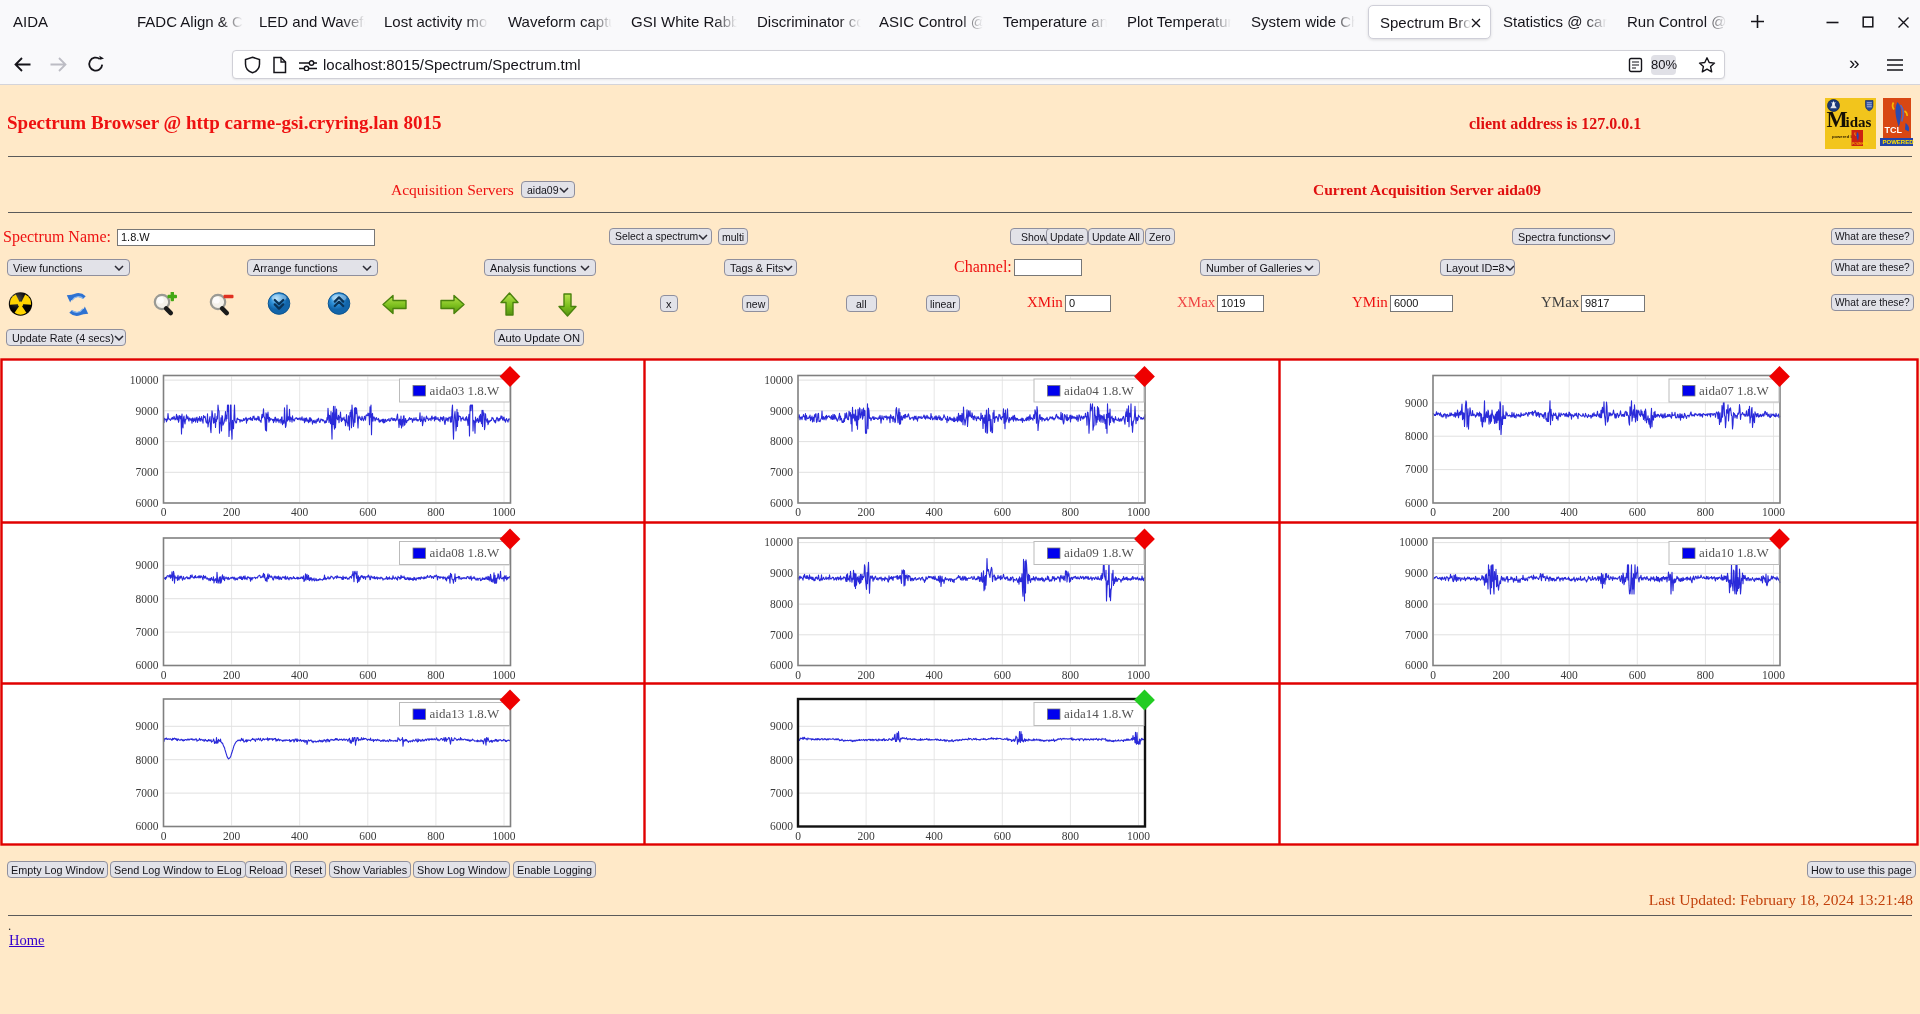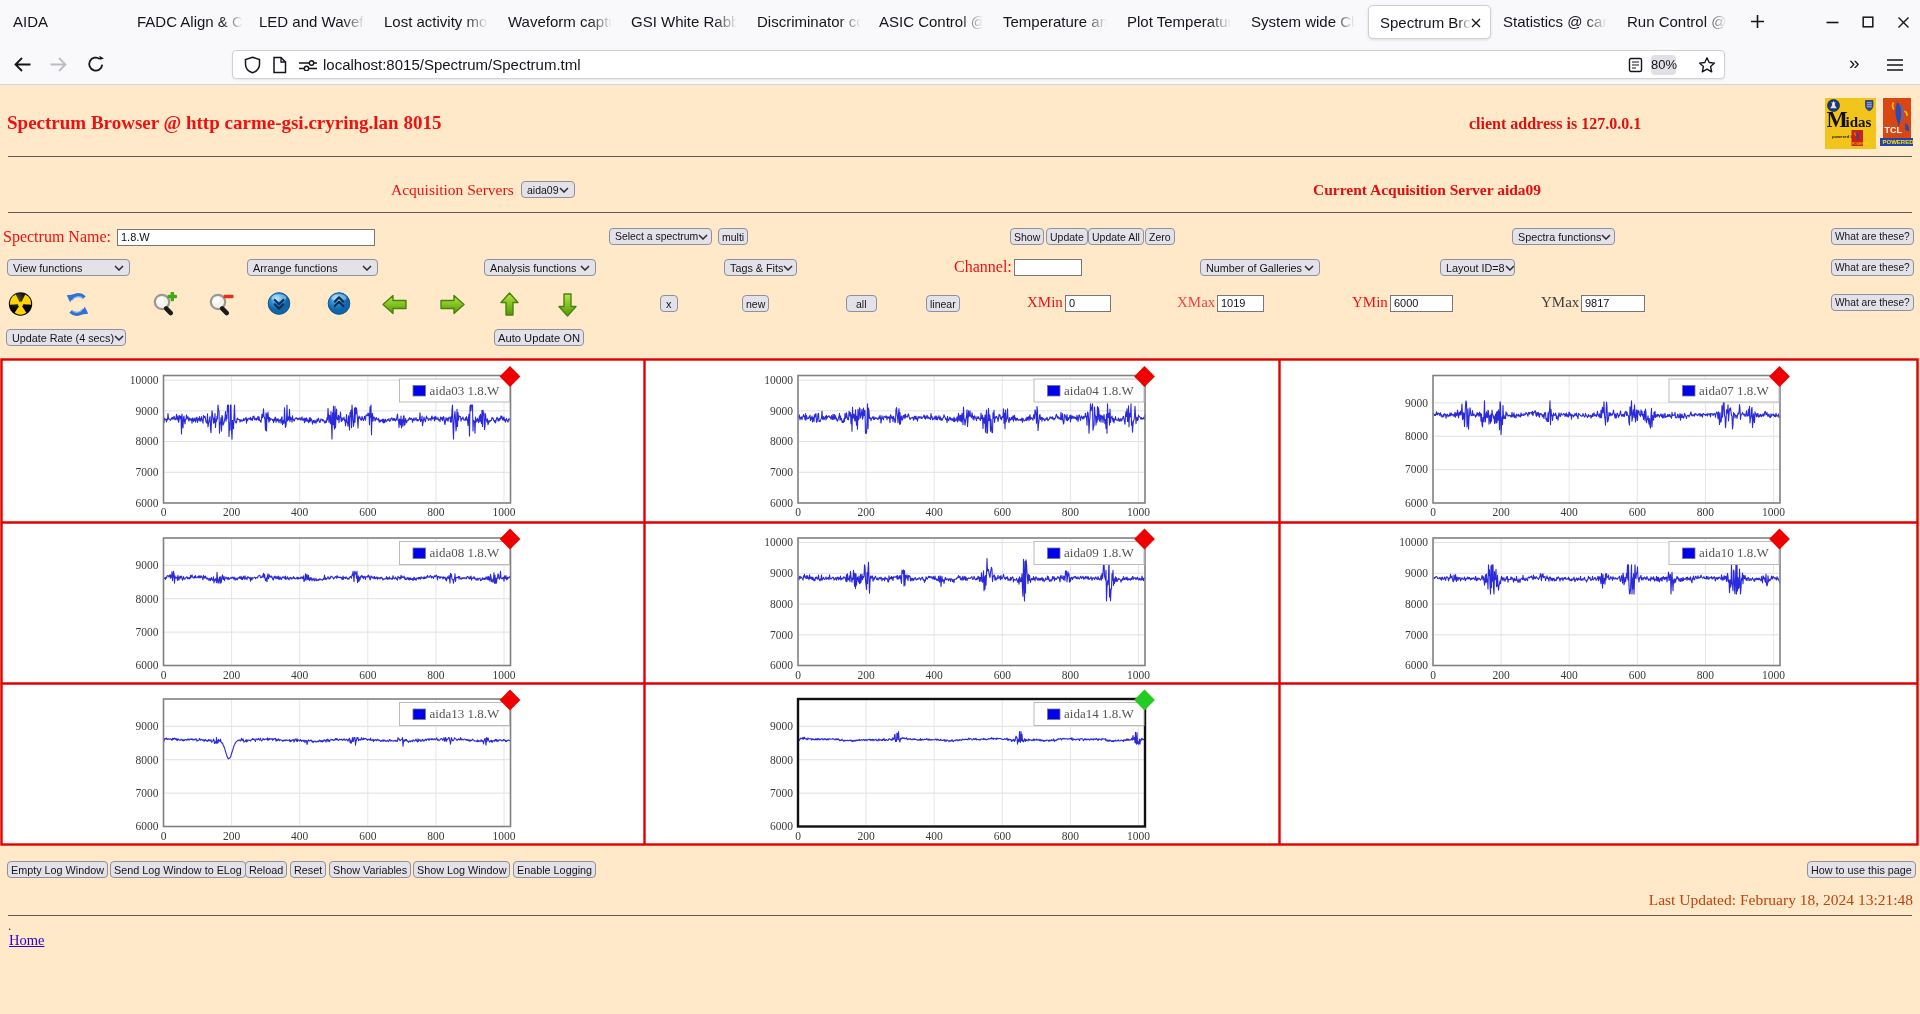--- a/index.html
+++ b/index.html
@@ -144,7 +144,7 @@
       </svg>
     </div>
     <div class="btn" style="left:718px;top:228px;padding:0 3px;font-size:10.5px">multi</div>
-    <div class="btn" style="left:1010px;top:228px;padding:0 3px;font-size:10.5px">Show</div>
+    <div class="btn" style="left:1010px;top:228px;padding:0 10px;font-size:10.5px">Show</div>
     <div class="btn" style="left:1046px;top:228px;padding:0 3px;font-size:10.5px">Update</div>
     <div class="btn" style="left:1088px;top:228px;padding:0 3px;font-size:10.5px">Update All</div>
     <div class="btn" style="left:1145px;top:228px;padding:0 3px;font-size:10.5px">Zero</div>

